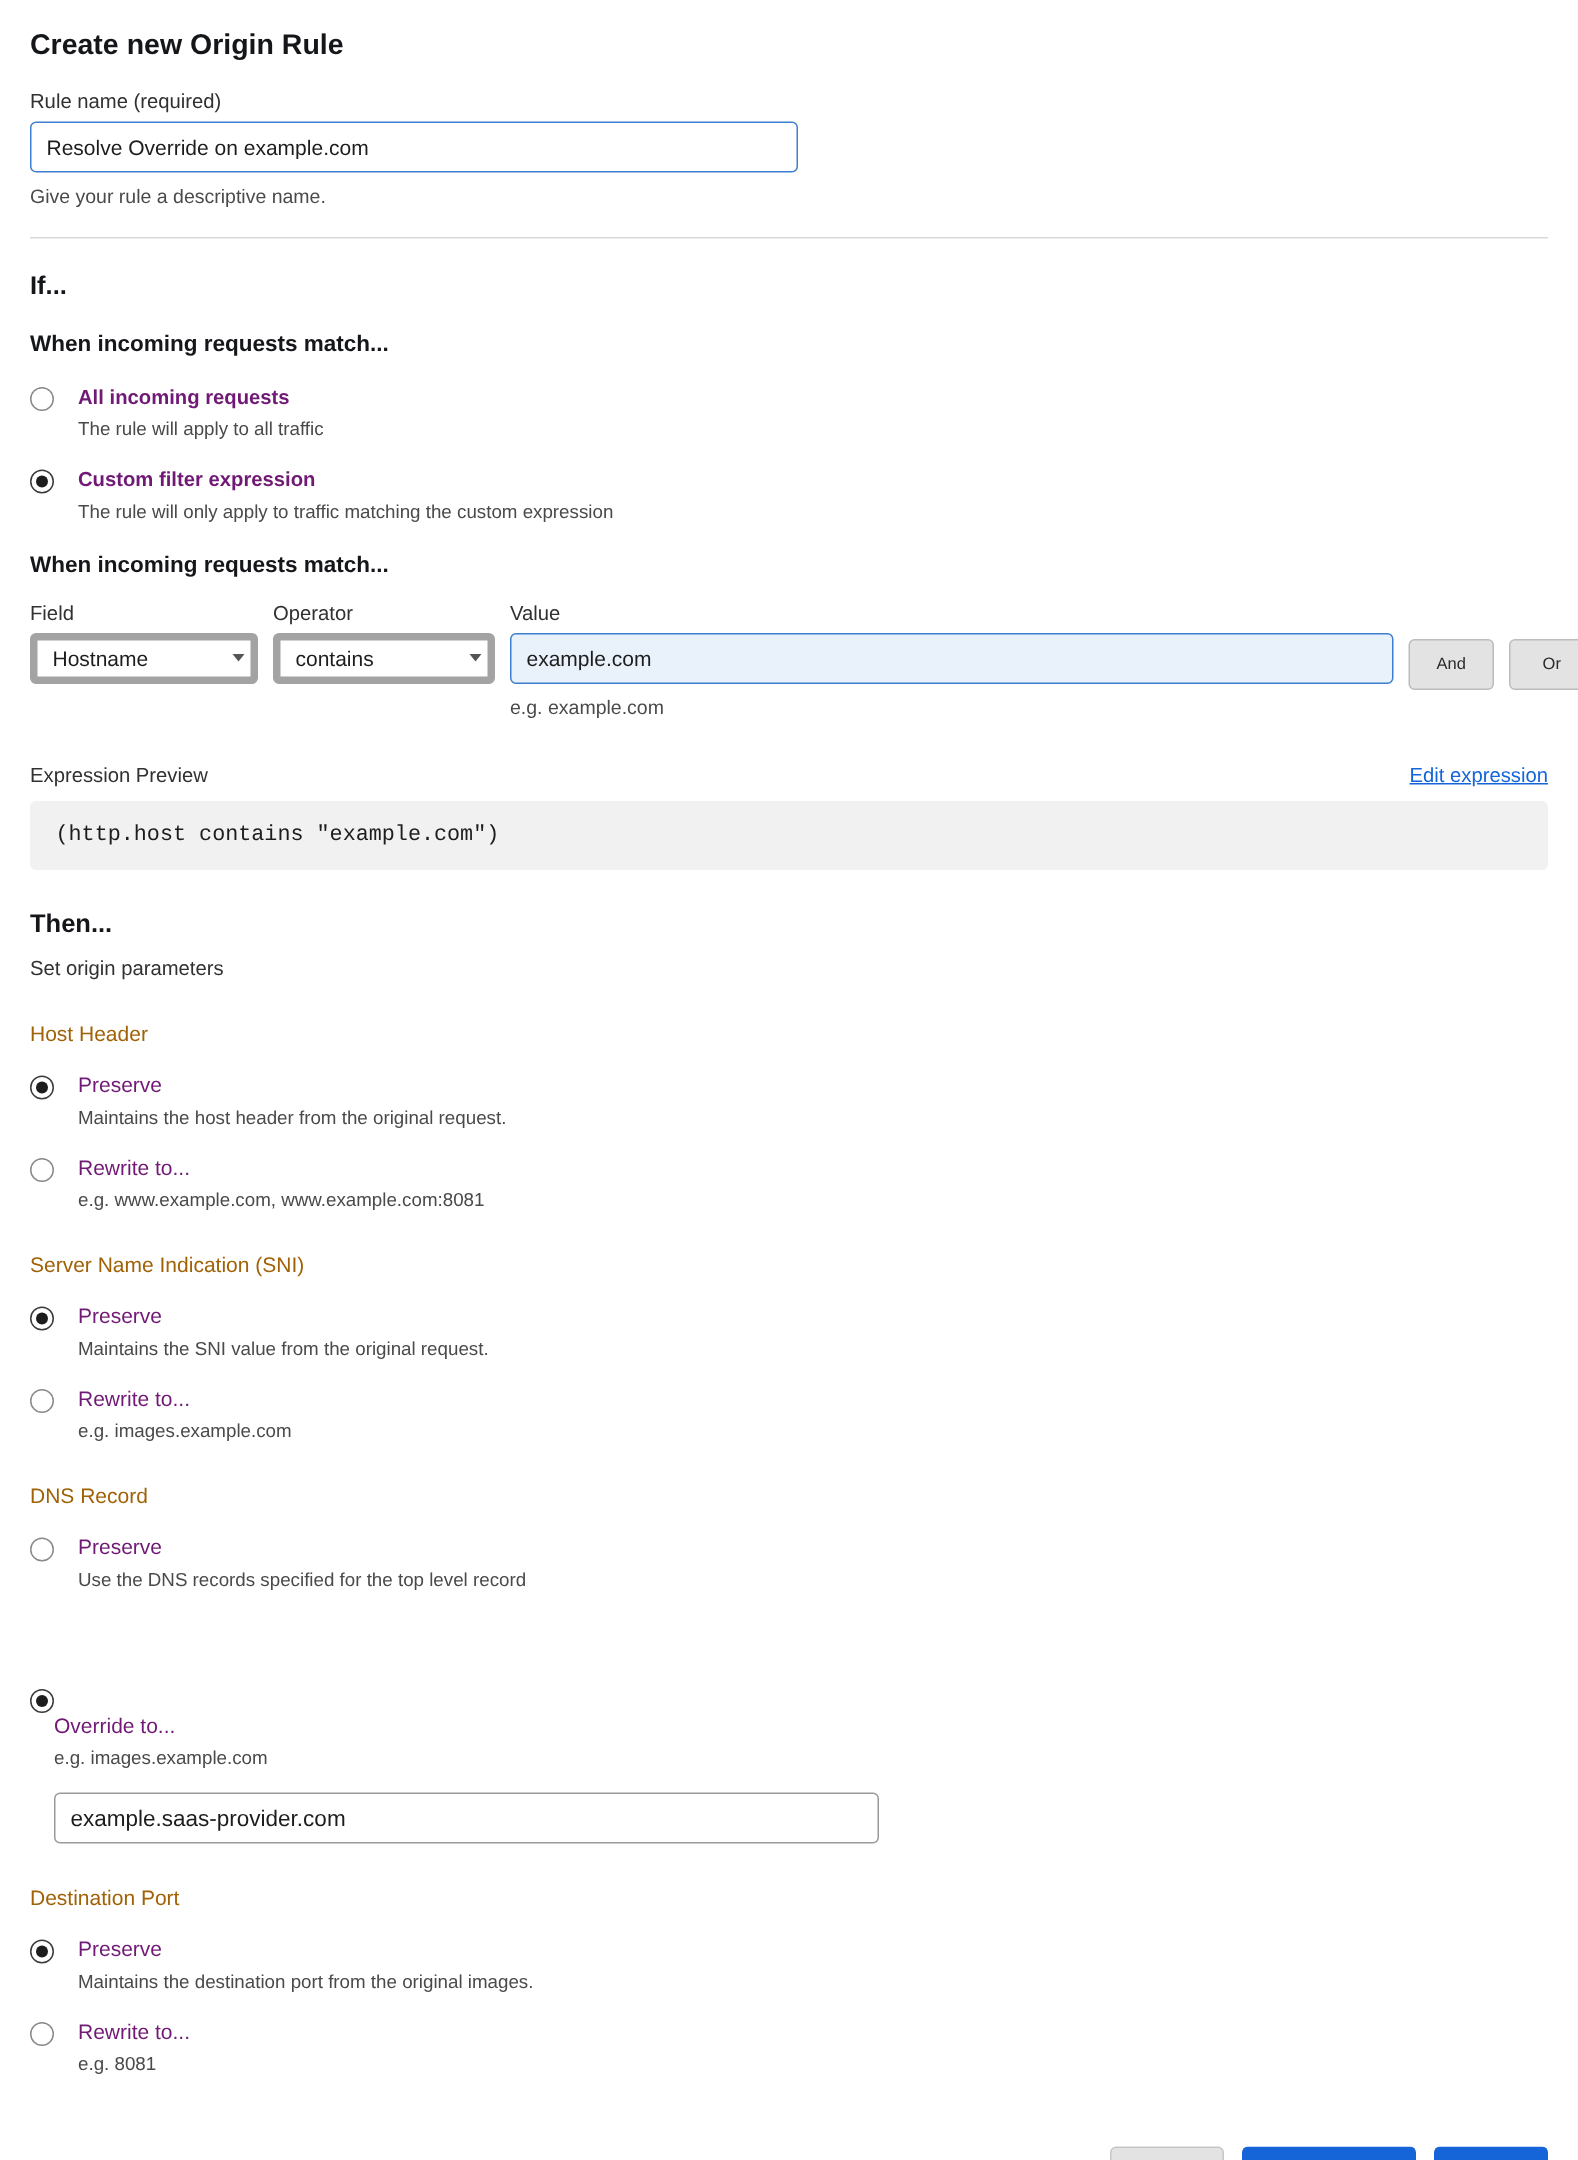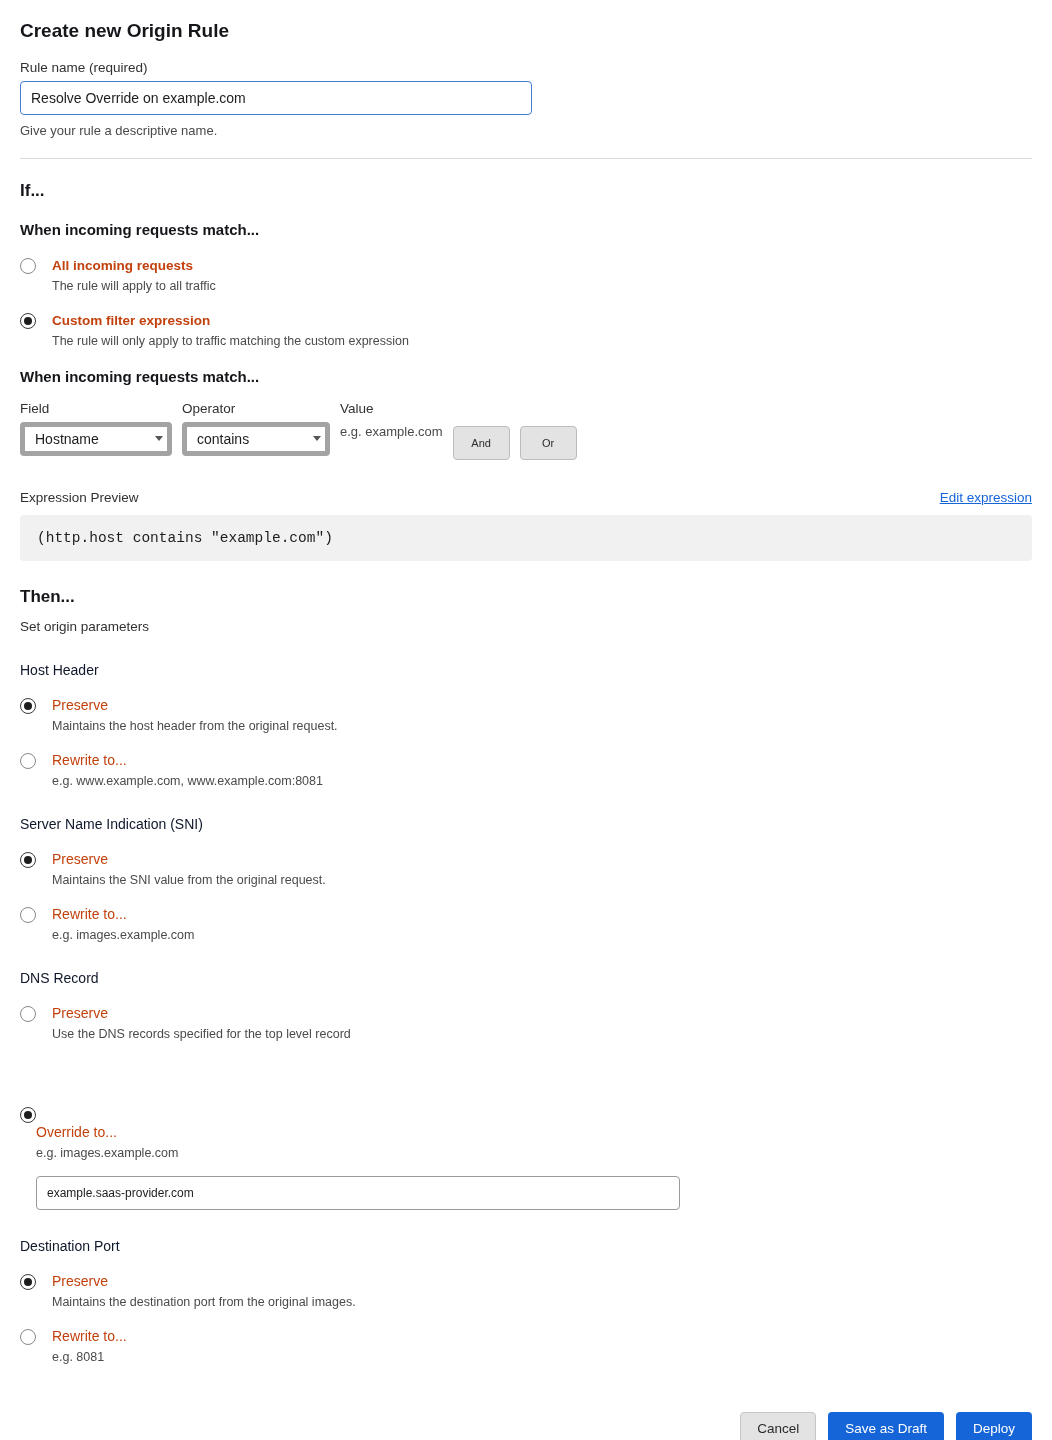--- a/index.html
+++ b/index.html
@@ -96,7 +96,7 @@
   .radio-title {
     font-size: 13.5px;
     font-weight: bold;
-    color: #c2410c;
+    color: #701a75;
     line-height: 1.2;
     margin-top: 40px;
   }

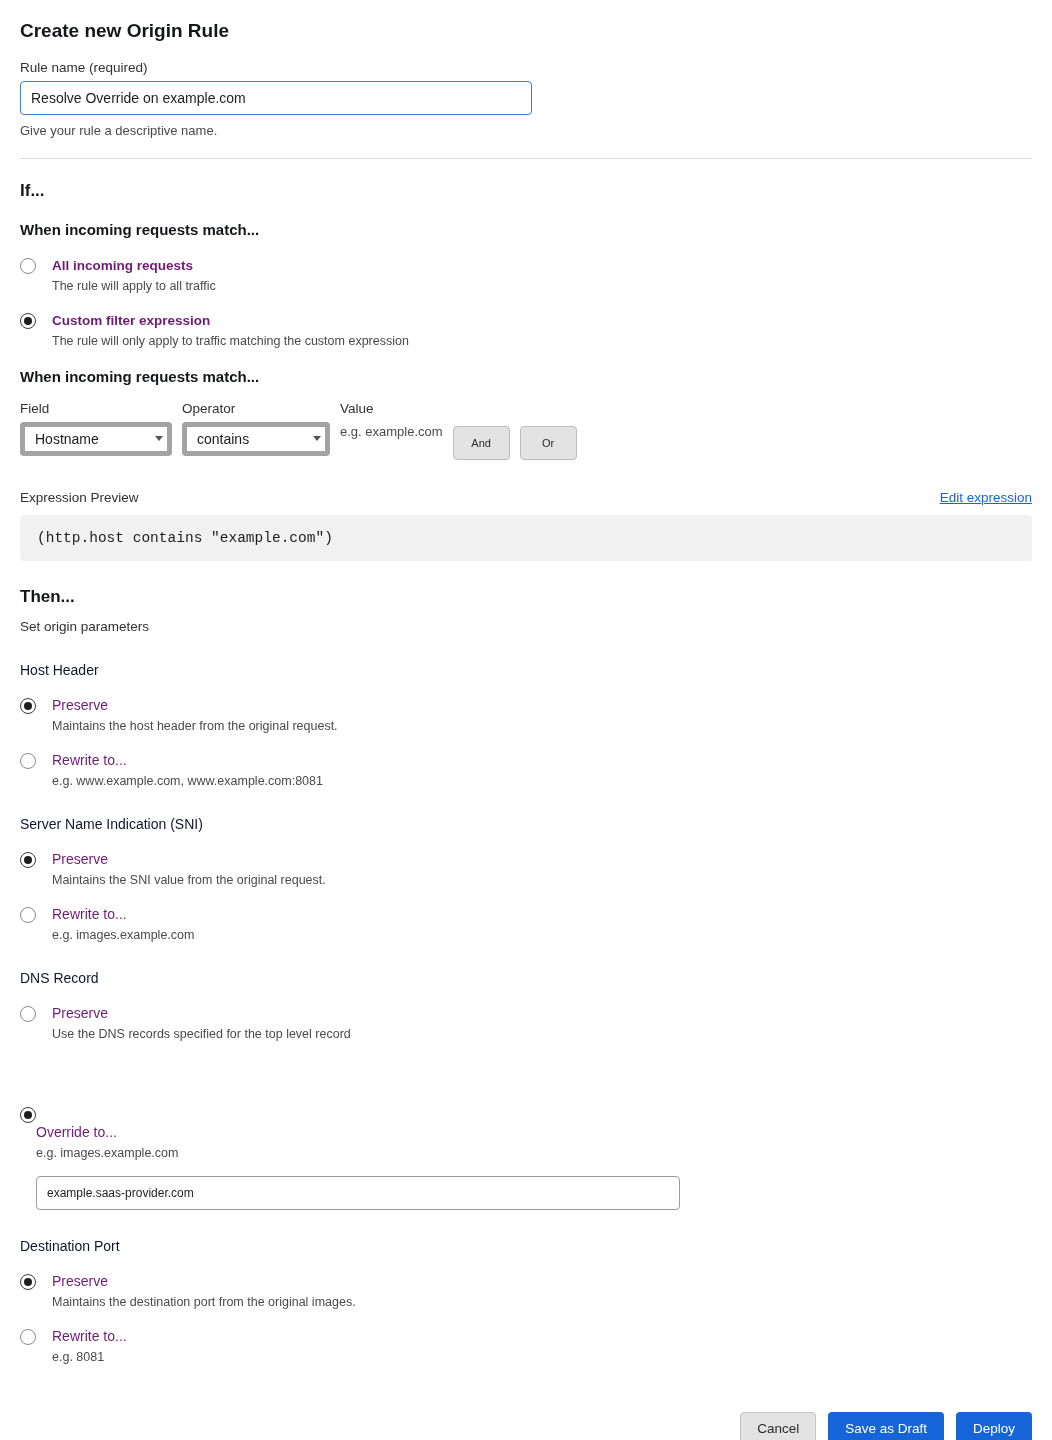--- a/index.html
+++ b/index.html
@@ -320,6 +320,7 @@
 
     <div>
       <div class="col-label">Value</div>
+      <input class="value-input" type="text" value="example.com" style="">
       <div class="value-hint">e.g. example.com</div>
     </div>
 

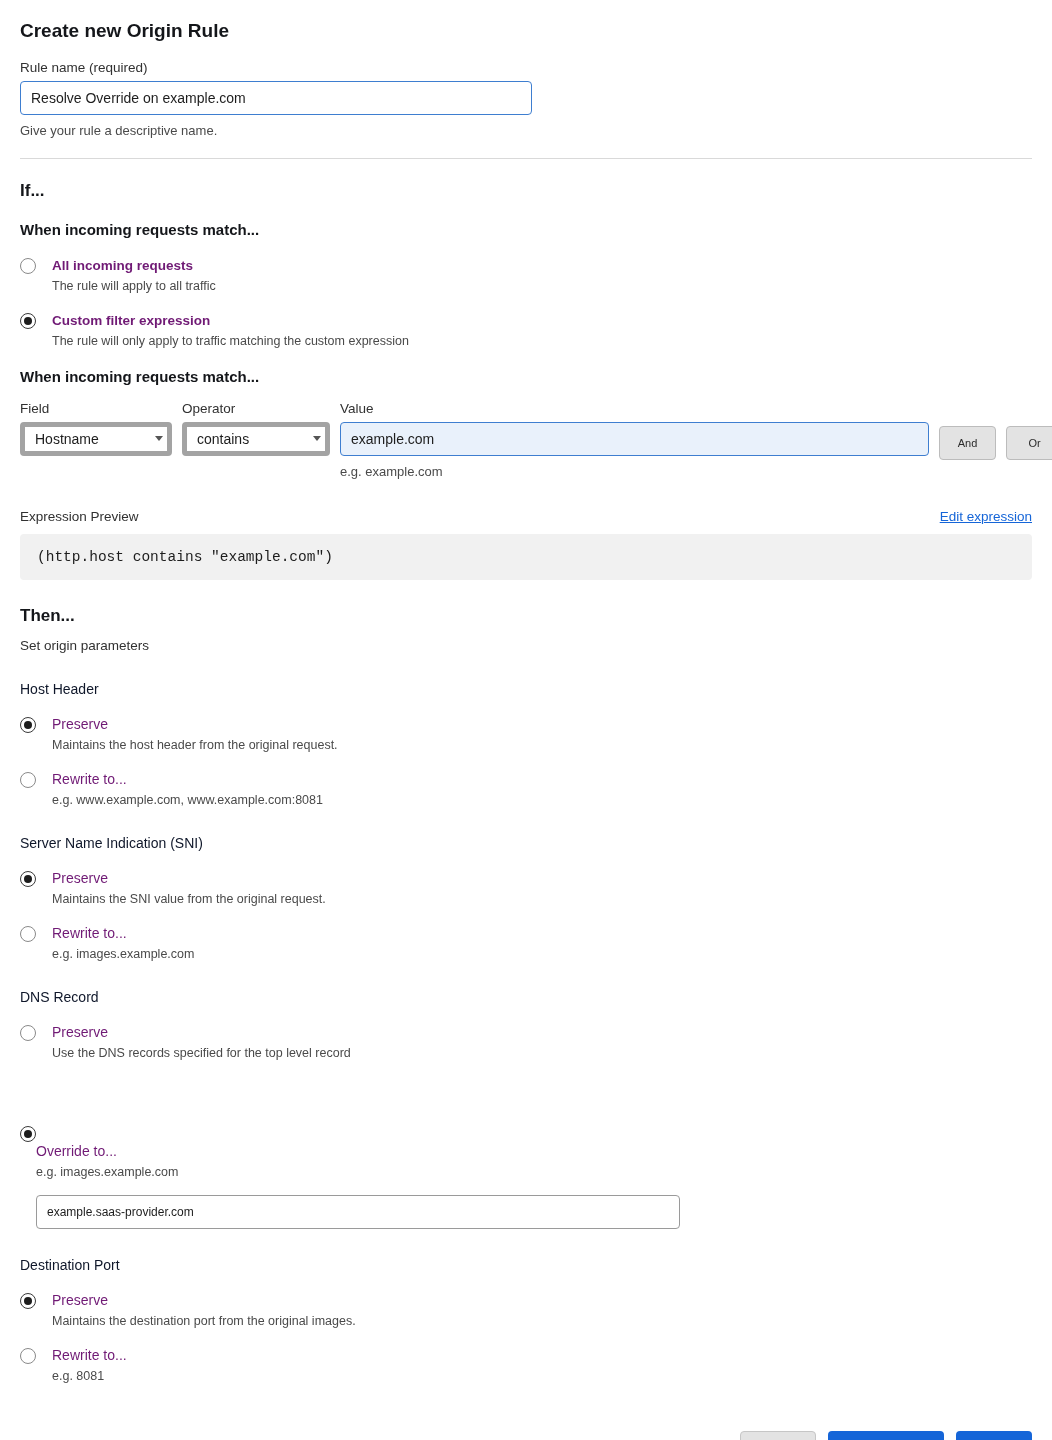--- a/index.html
+++ b/index.html
@@ -208,7 +208,7 @@
   }
   .group-label {
     font-size: 14px;
-    color: #0f172a;
+    color: #a16207;
     margin-top: 28px;
   }
   .override-input {

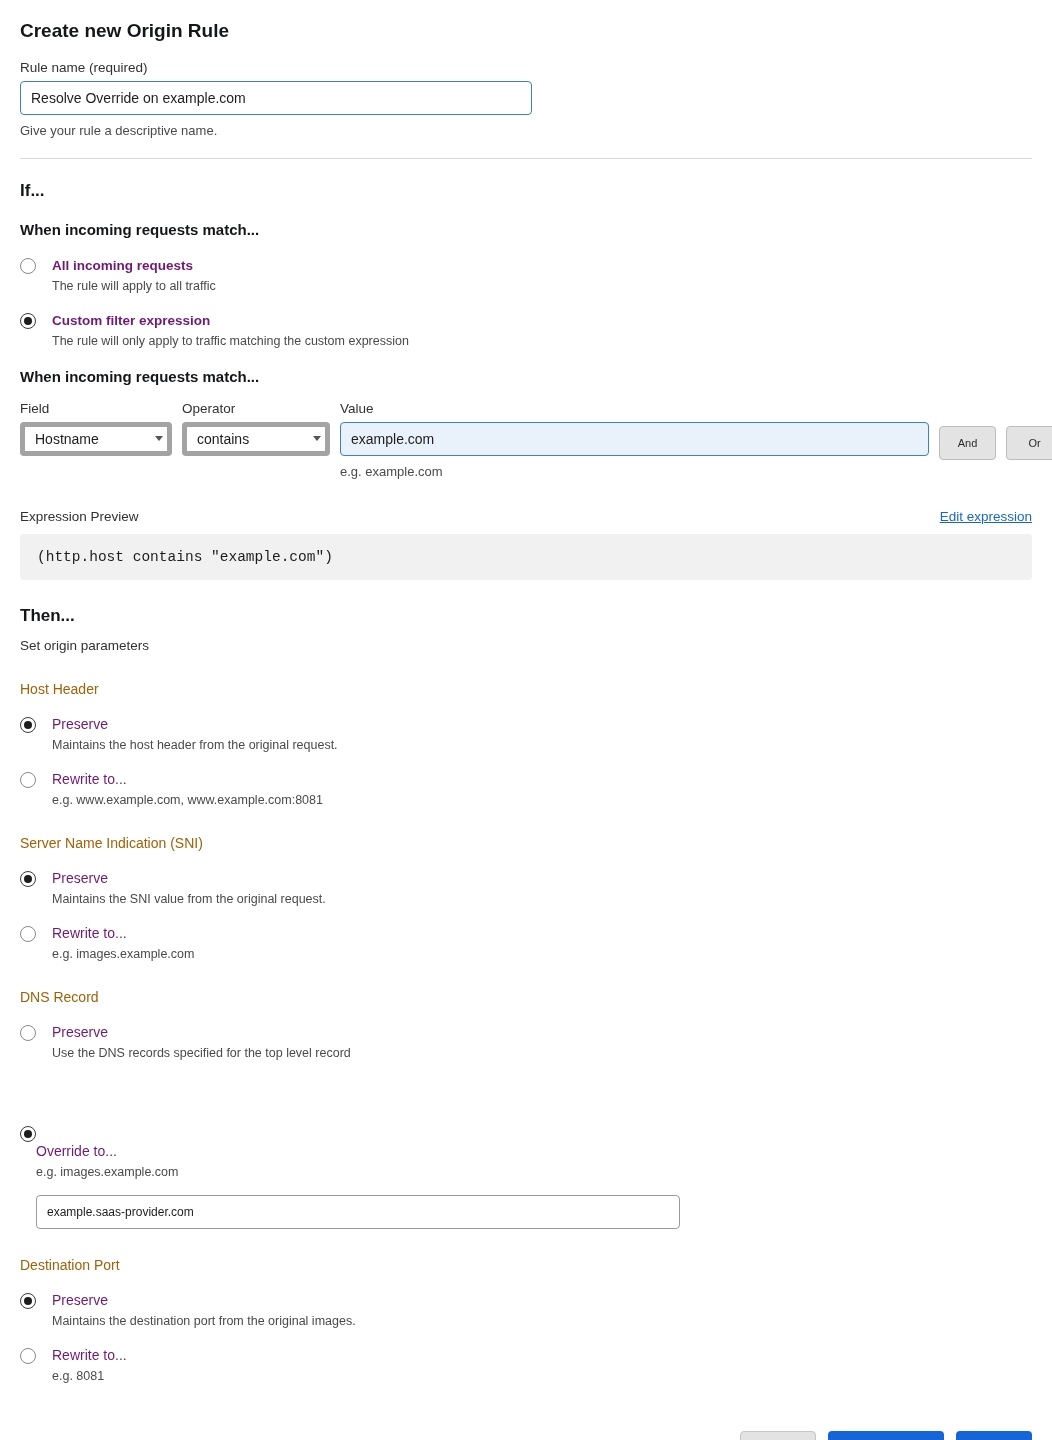--- a/index.html
+++ b/index.html
@@ -212,12 +212,12 @@
     margin-top: 28px;
   }
   .override-input {
-    width: 644px;
+    width: 550px;
     height: 34px;
     border: 1px solid #9a9a9a;
     border-radius: 4px;
     padding: 0 10px;
-    font-size: 12px;
+    font-size: 15px;
     color: #1d1d1d;
     font-family: "Liberation Sans", sans-serif;
     background: #fff;

